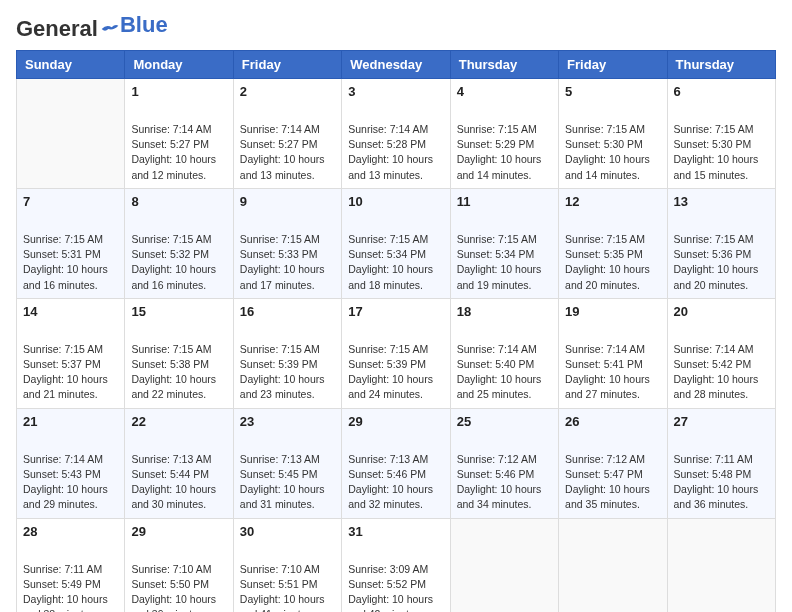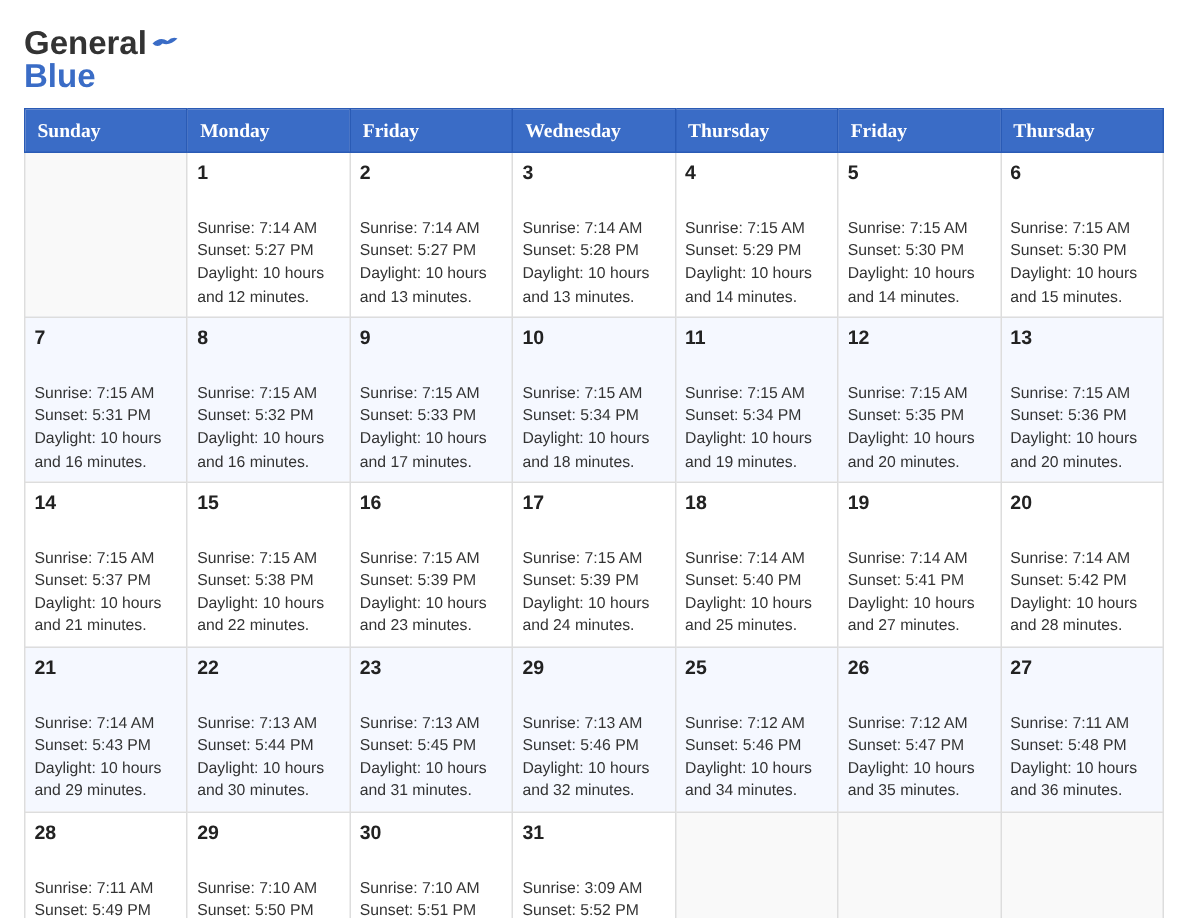--- a/index.html
+++ b/index.html
@@ -18,7 +18,6 @@
     }
     .logo {
       display: flex;
-      flex-direction: column;
       align-items: flex-start;
       justify-content: space-between;
     }

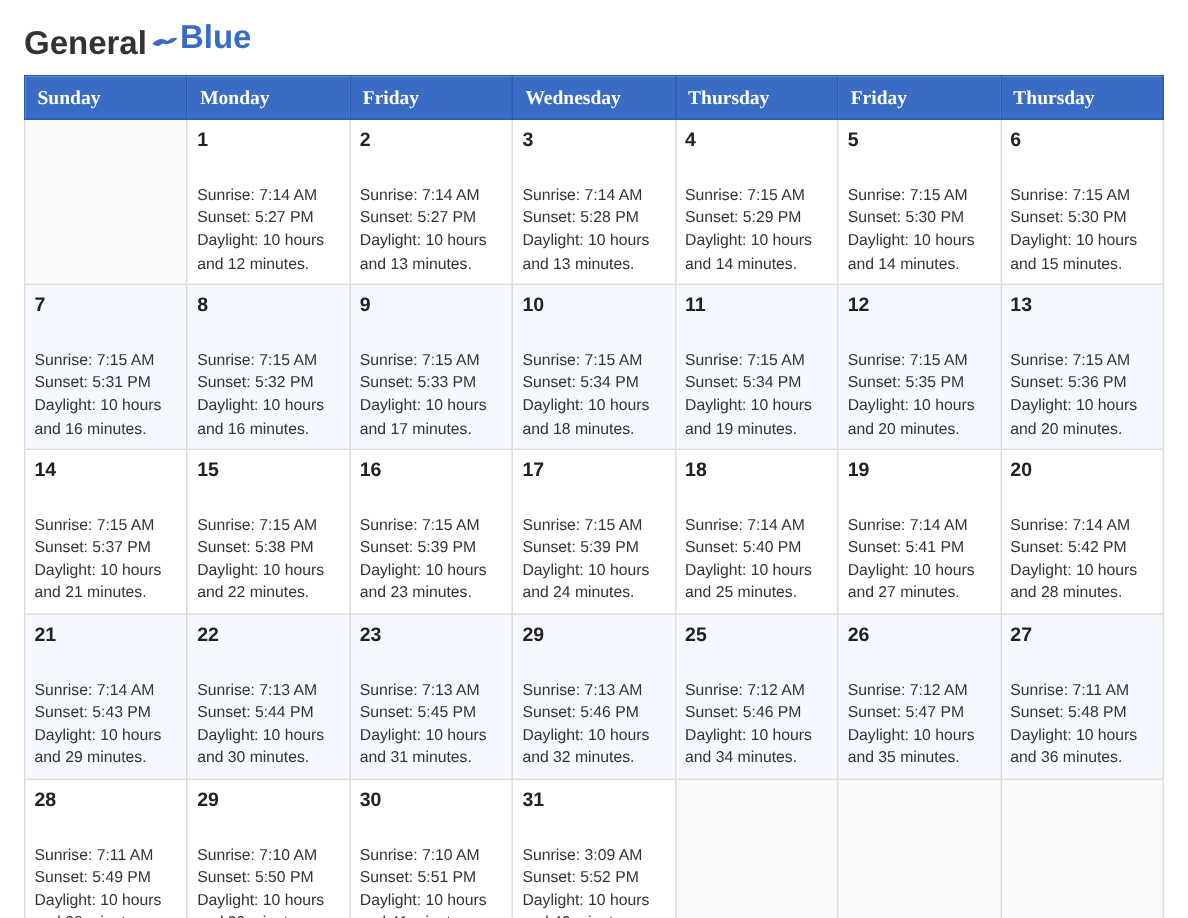--- a/index.html
+++ b/index.html
@@ -56,7 +56,6 @@
       font-size: 13px;
       font-weight: bold;
       border: 1px solid #2a5bb5;
-      font-family: Liberation Serif, serif;
     }
     .calendar td {
       vertical-align: top;

